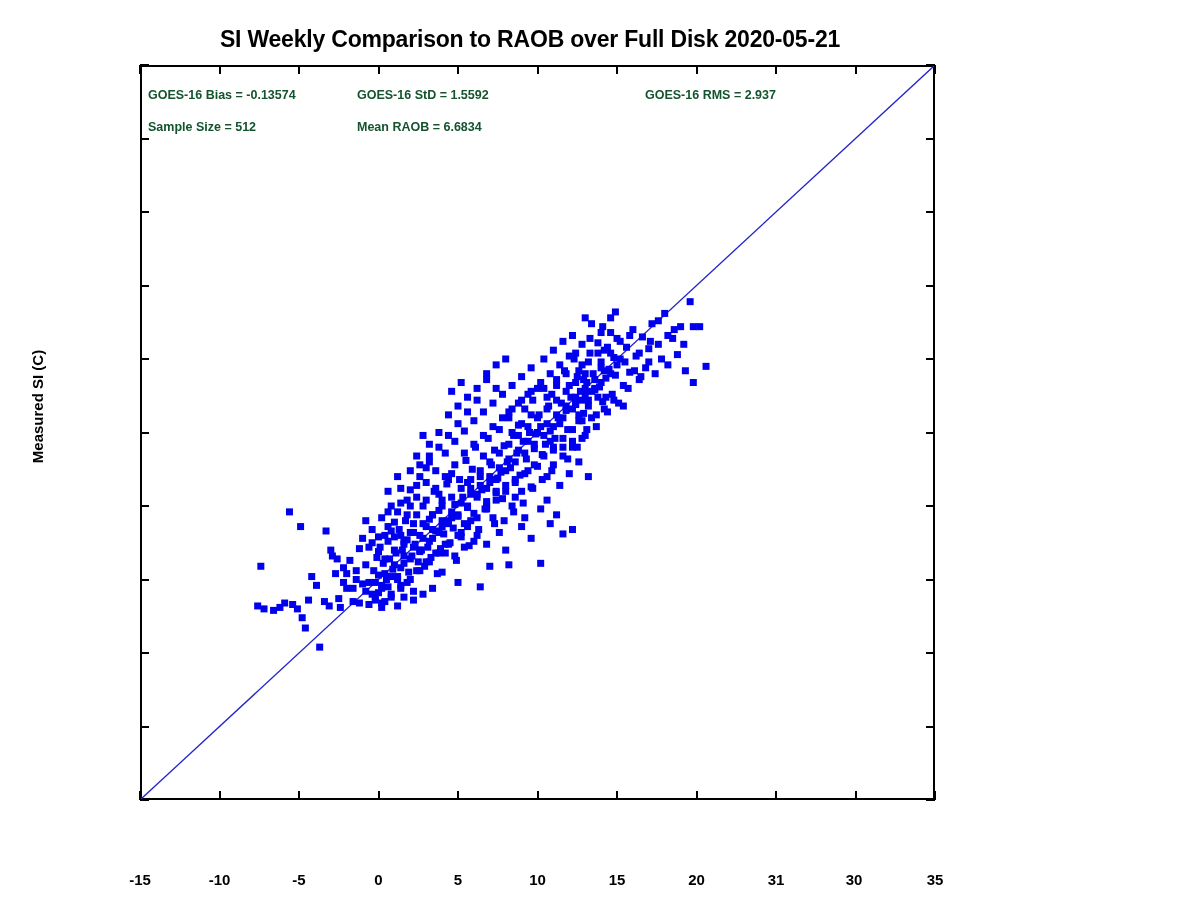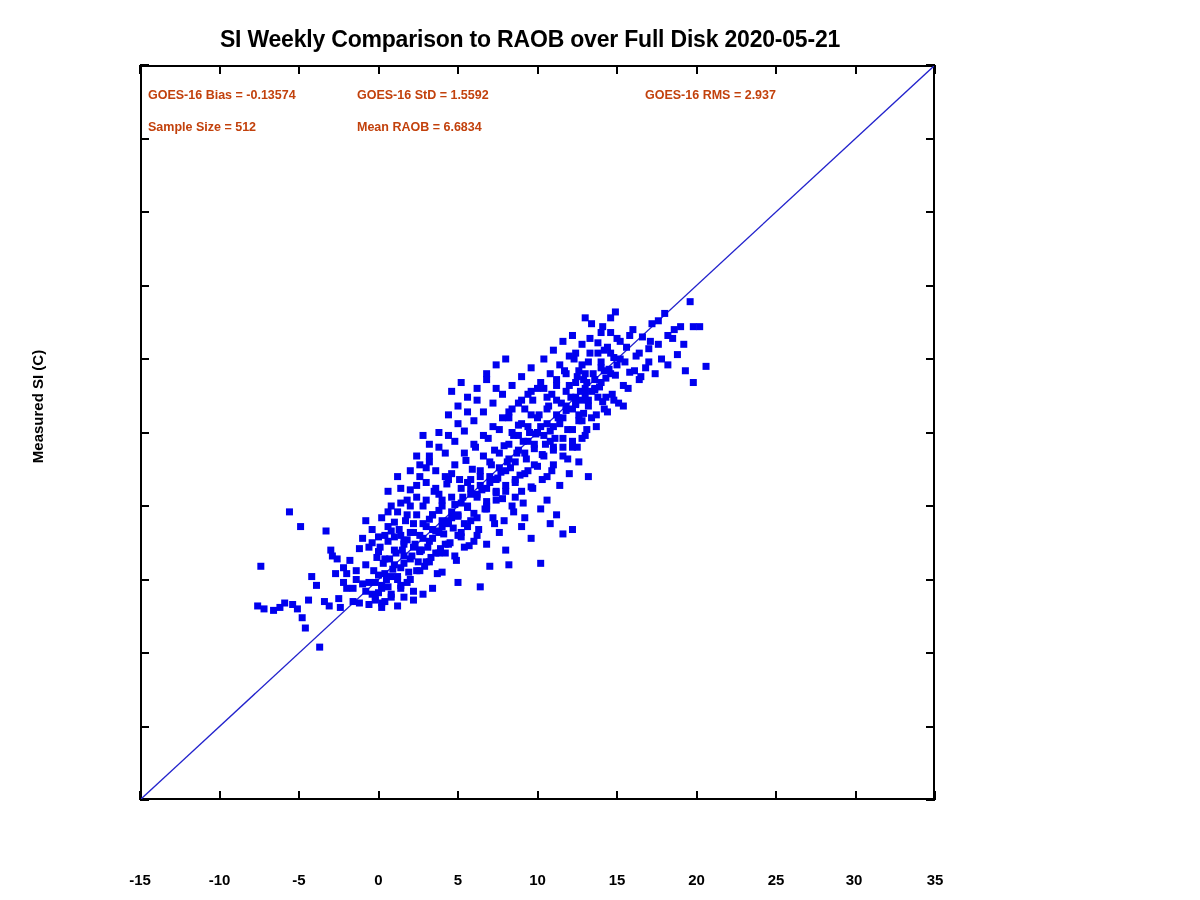--- a/index.html
+++ b/index.html
@@ -21,7 +21,7 @@
 
   .stat-text {
     position:absolute;
-    font-size:12.5px; font-weight:bold; color:#c2410c;
+    font-size:12.5px; font-weight:bold; color:#14532d;
     white-space:nowrap;
   }
   #stat-bias   { left:148px; top:88px; }

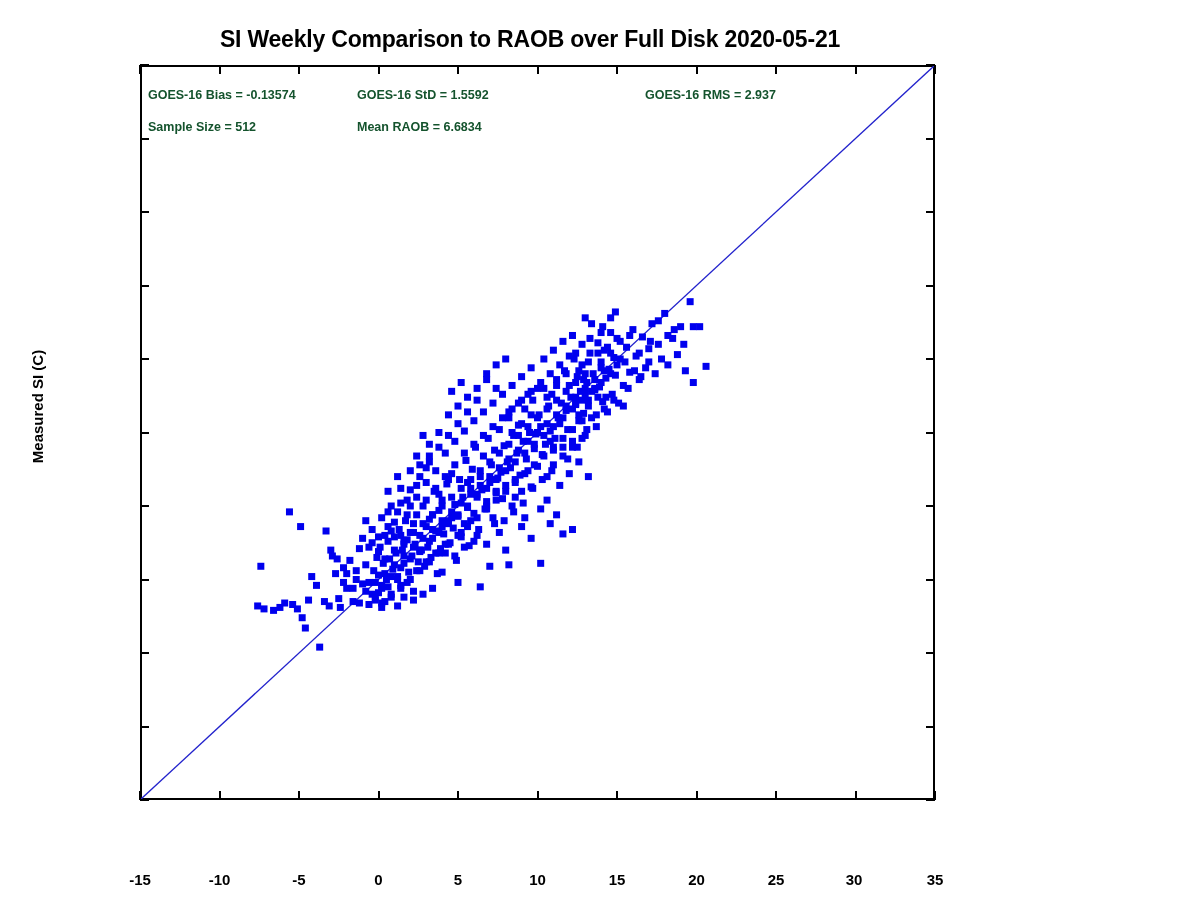--- a/index.html
+++ b/index.html
@@ -678,7 +678,7 @@
       <div class="ticklabel-x" style="left: 556.5px;">20</div>
       <div class="tick tick-x" style="left: 635px;"></div>
       <div class="tick tick-x-t" style="left: 635px;"></div>
-      <div class="ticklabel-x" style="left: 636px;">25</div>
+      <div class="ticklabel-x" style="left: 636px;">31</div>
       <div class="tick tick-x" style="left: 714.5px;"></div>
       <div class="tick tick-x-t" style="left: 714.5px;"></div>
       <div class="ticklabel-x" style="left: 714px;">30</div>

